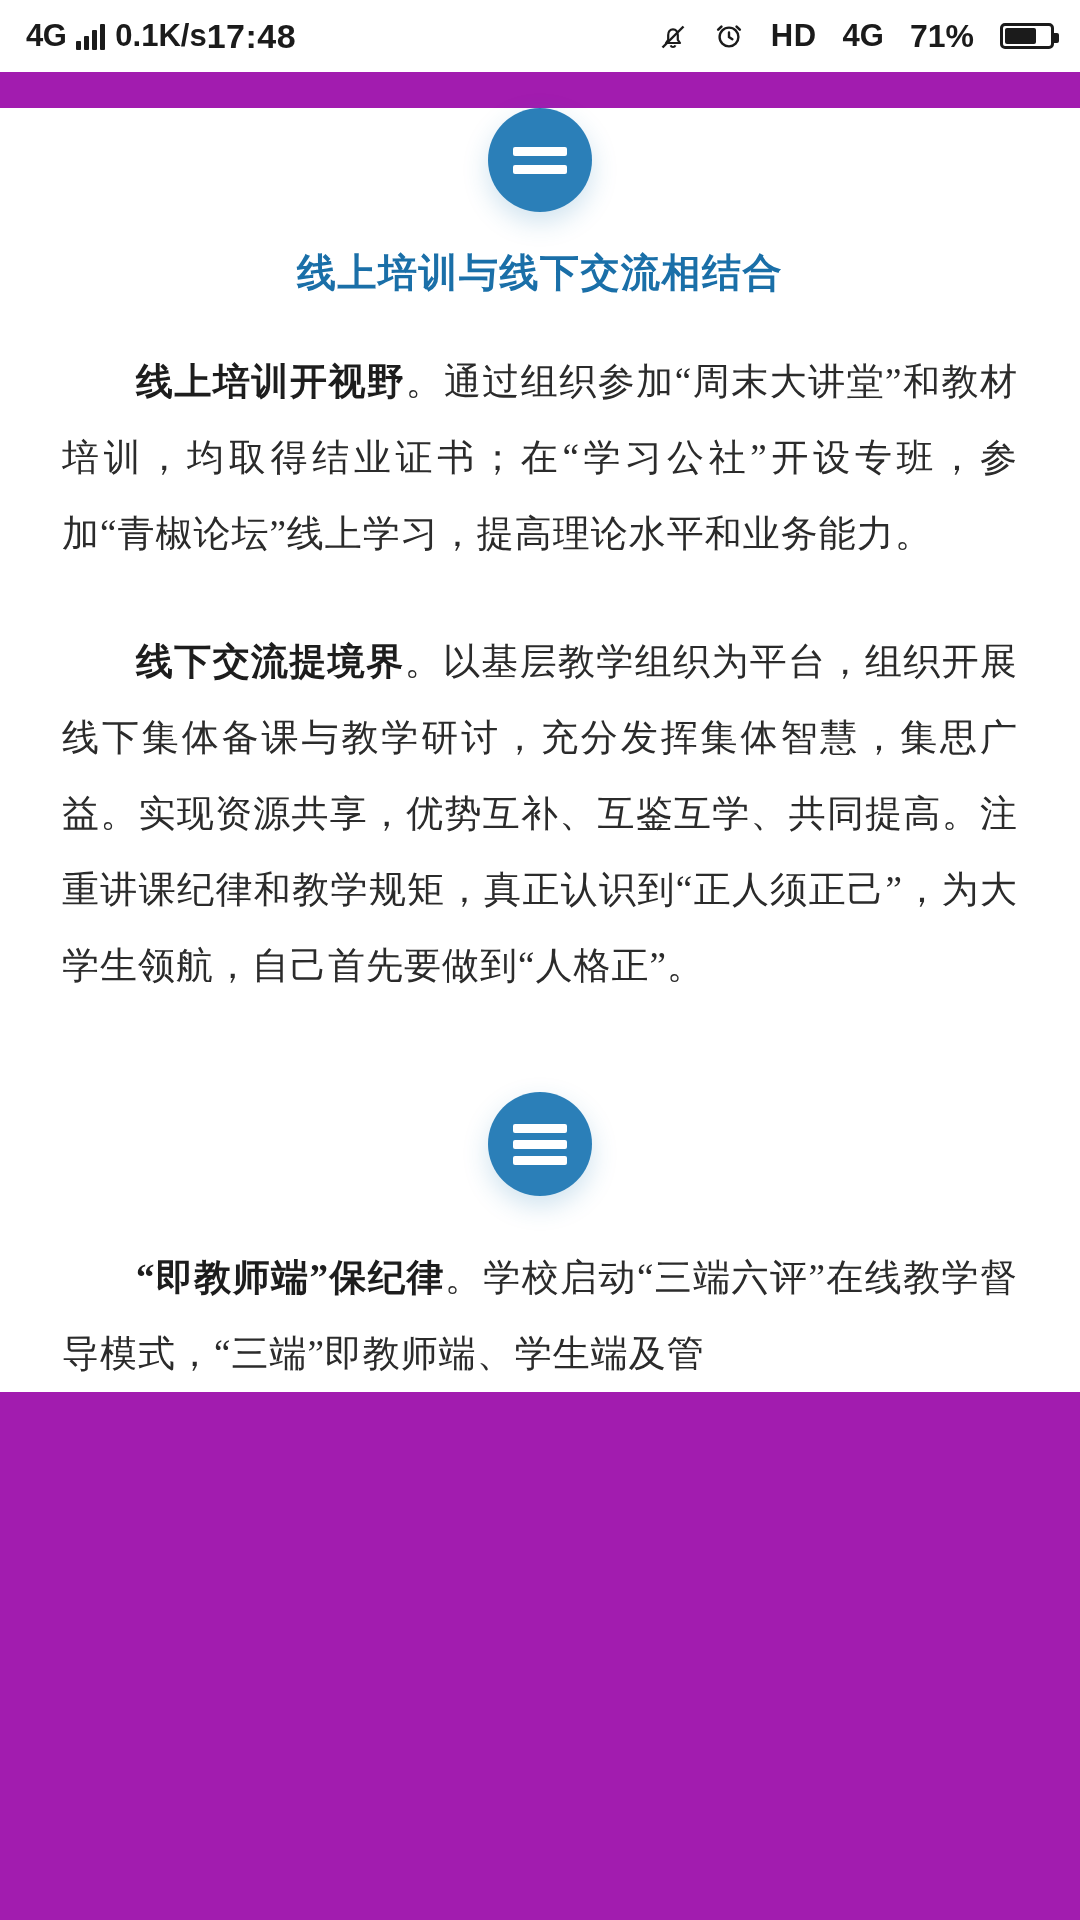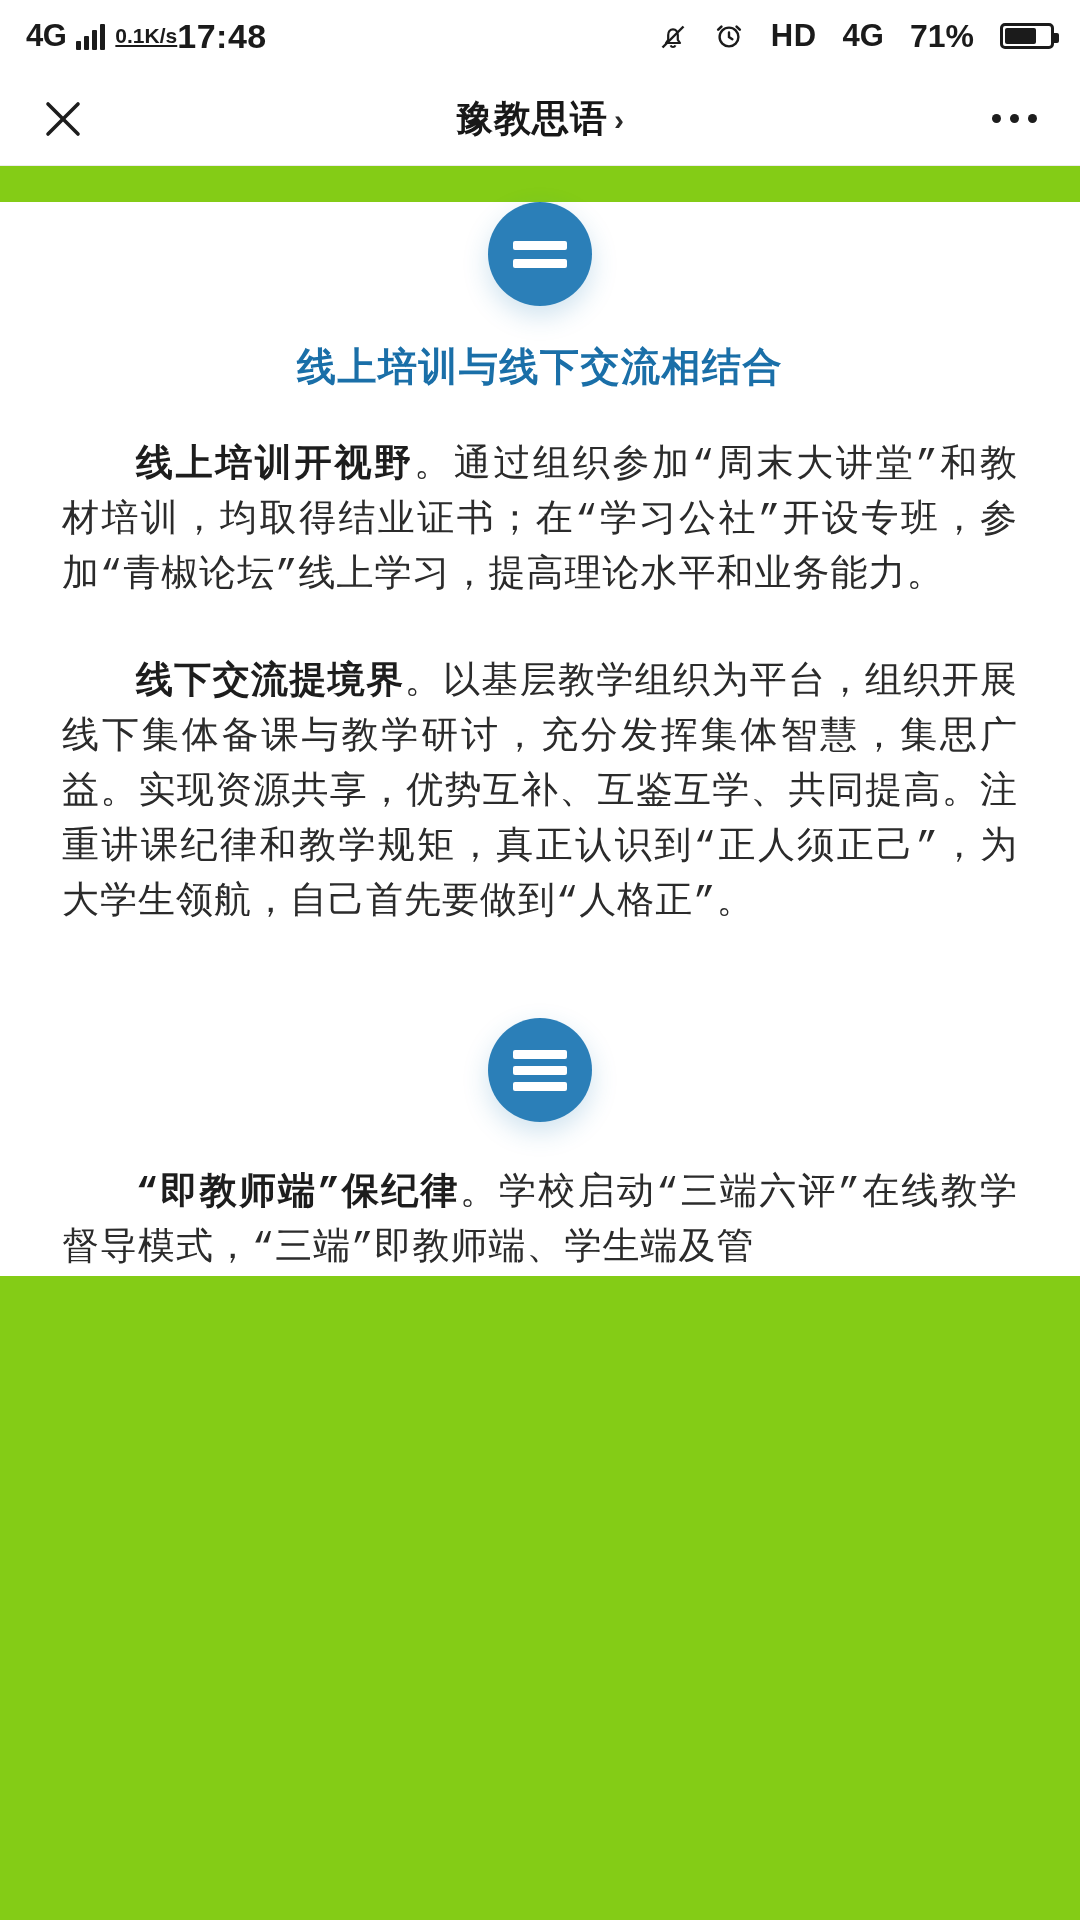--- a/index.html
+++ b/index.html
@@ -13,7 +13,7 @@
     position:relative;
     width:1080px; height:1920px;
     overflow:hidden;
-    background:#84cc16;
+    background:#a21caf;
   }
 
   

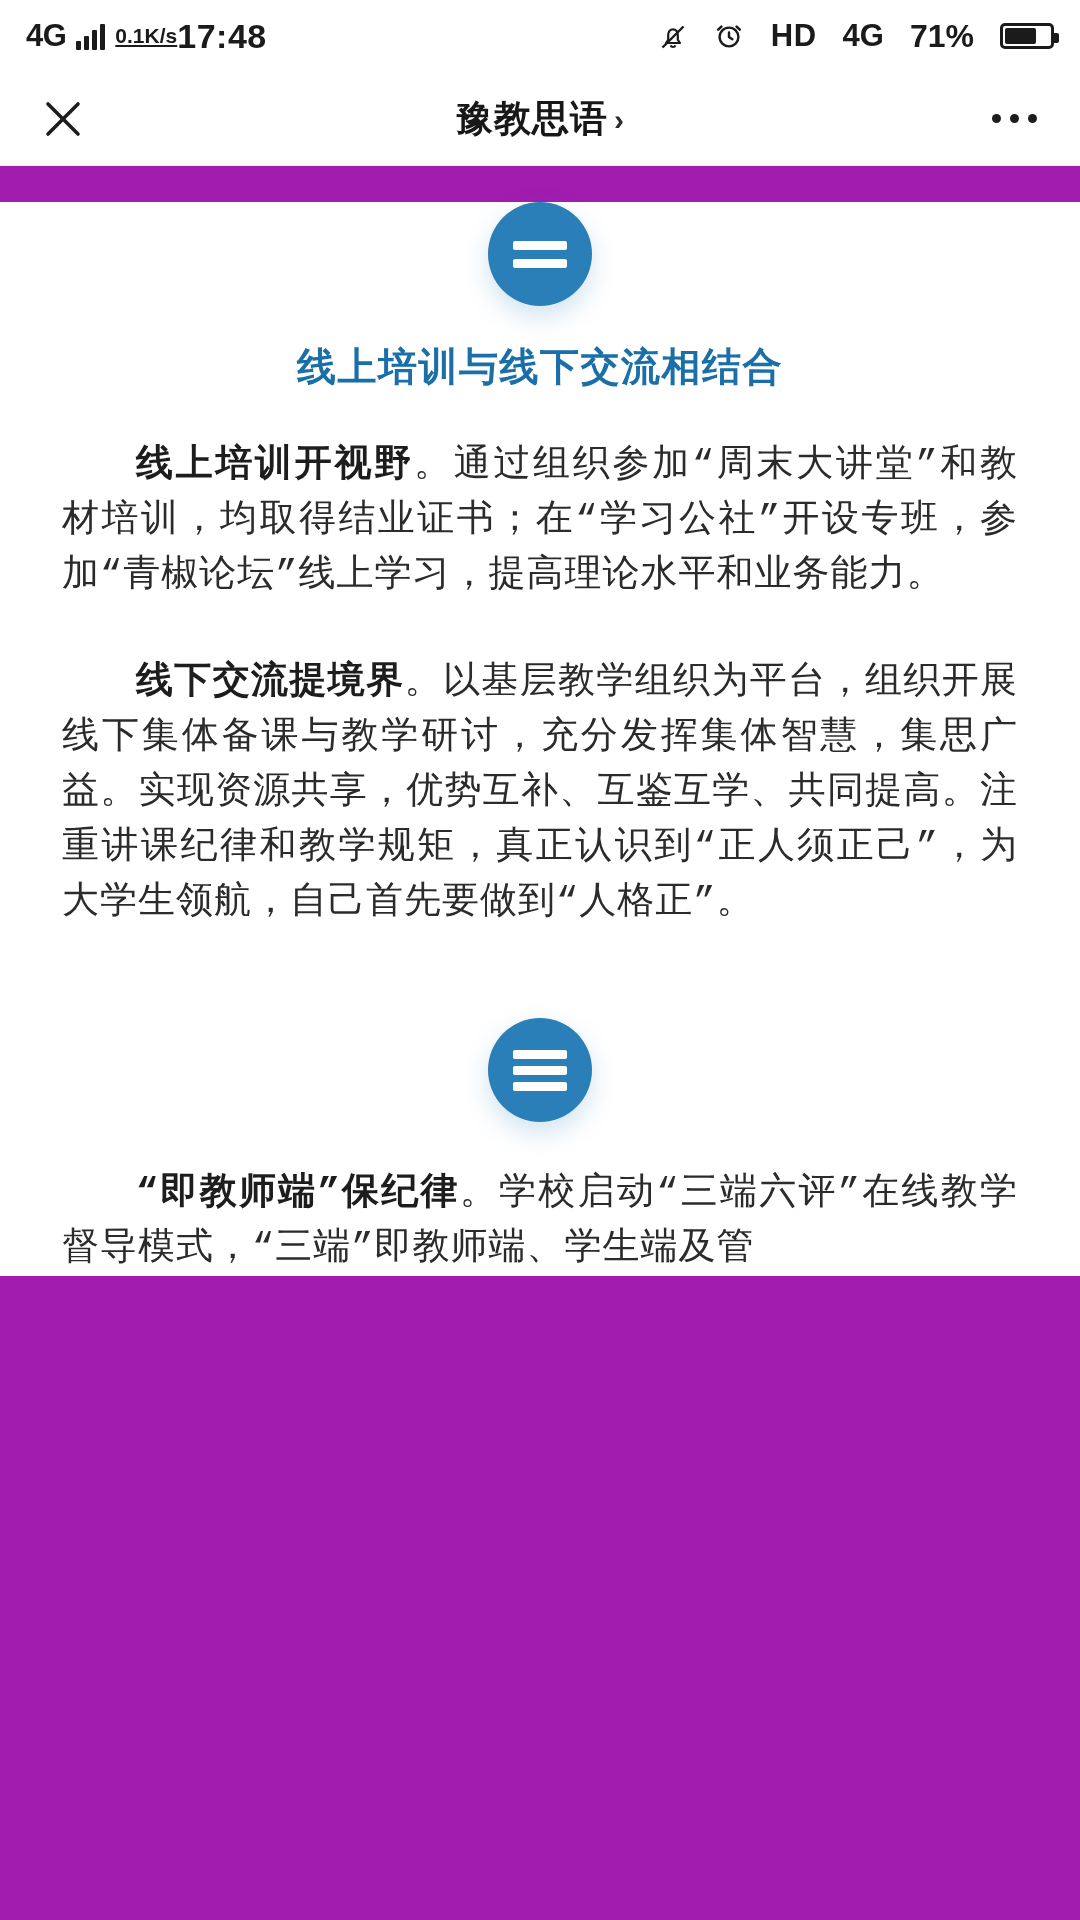--- a/index.html
+++ b/index.html
@@ -40,7 +40,7 @@
   .signal i:nth-child(3){ height:20px; }
   .signal i:nth-child(4){ height:26px; }
 
-  .speed { font-size:21px; font-weight:bold;text-decoration:underline; }
+  .speed { font-size:31px; font-weight:bold; }
   .clock-time { font-size:34px; font-weight:bold; letter-spacing:0.5px; }
 
   .ico { display:inline-block; }

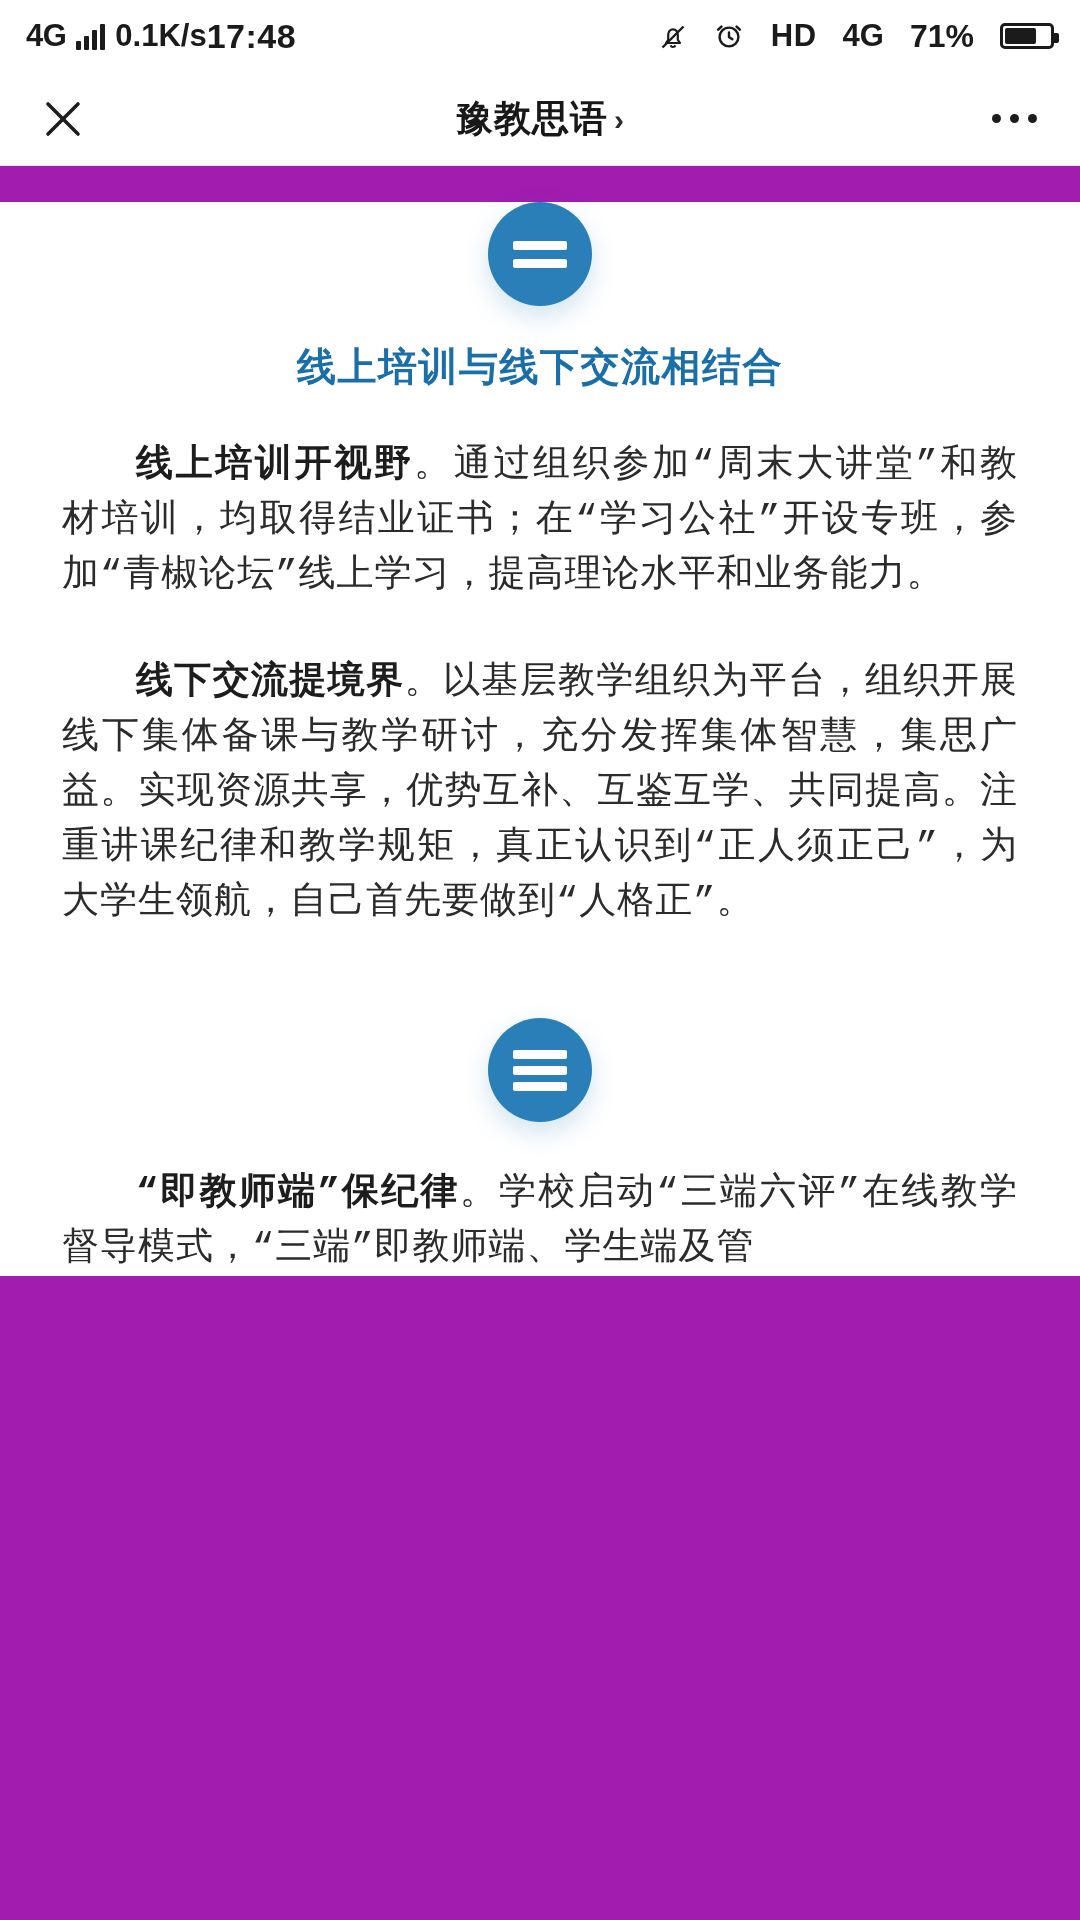--- a/index.html
+++ b/index.html
@@ -227,25 +227,6 @@
     </div>
   </div>
 
-  <div class="navbar">
-    <div class="nav-close">
-      <svg width="46" height="46" viewBox="0 0 46 46">
-        <line x1="8" y1="8" x2="38" y2="38" stroke="#1d1d1d" stroke-width="3.6" stroke-linecap="round"></line>
-        <line x1="38" y1="8" x2="8" y2="38" stroke="#1d1d1d" stroke-width="3.6" stroke-linecap="round"></line>
-      </svg>
-    </div>
-
-    <div class="nav-title-wrap">
-      <span class="nav-title">豫教思语</span>
-      <span class="nav-chevron">›</span>
-    </div>
-
-    <div class="nav-more">
-      <span></span>
-        <span></span>
-        <span></span>
-    </div>
-  </div>
 
   <div class="article">
 

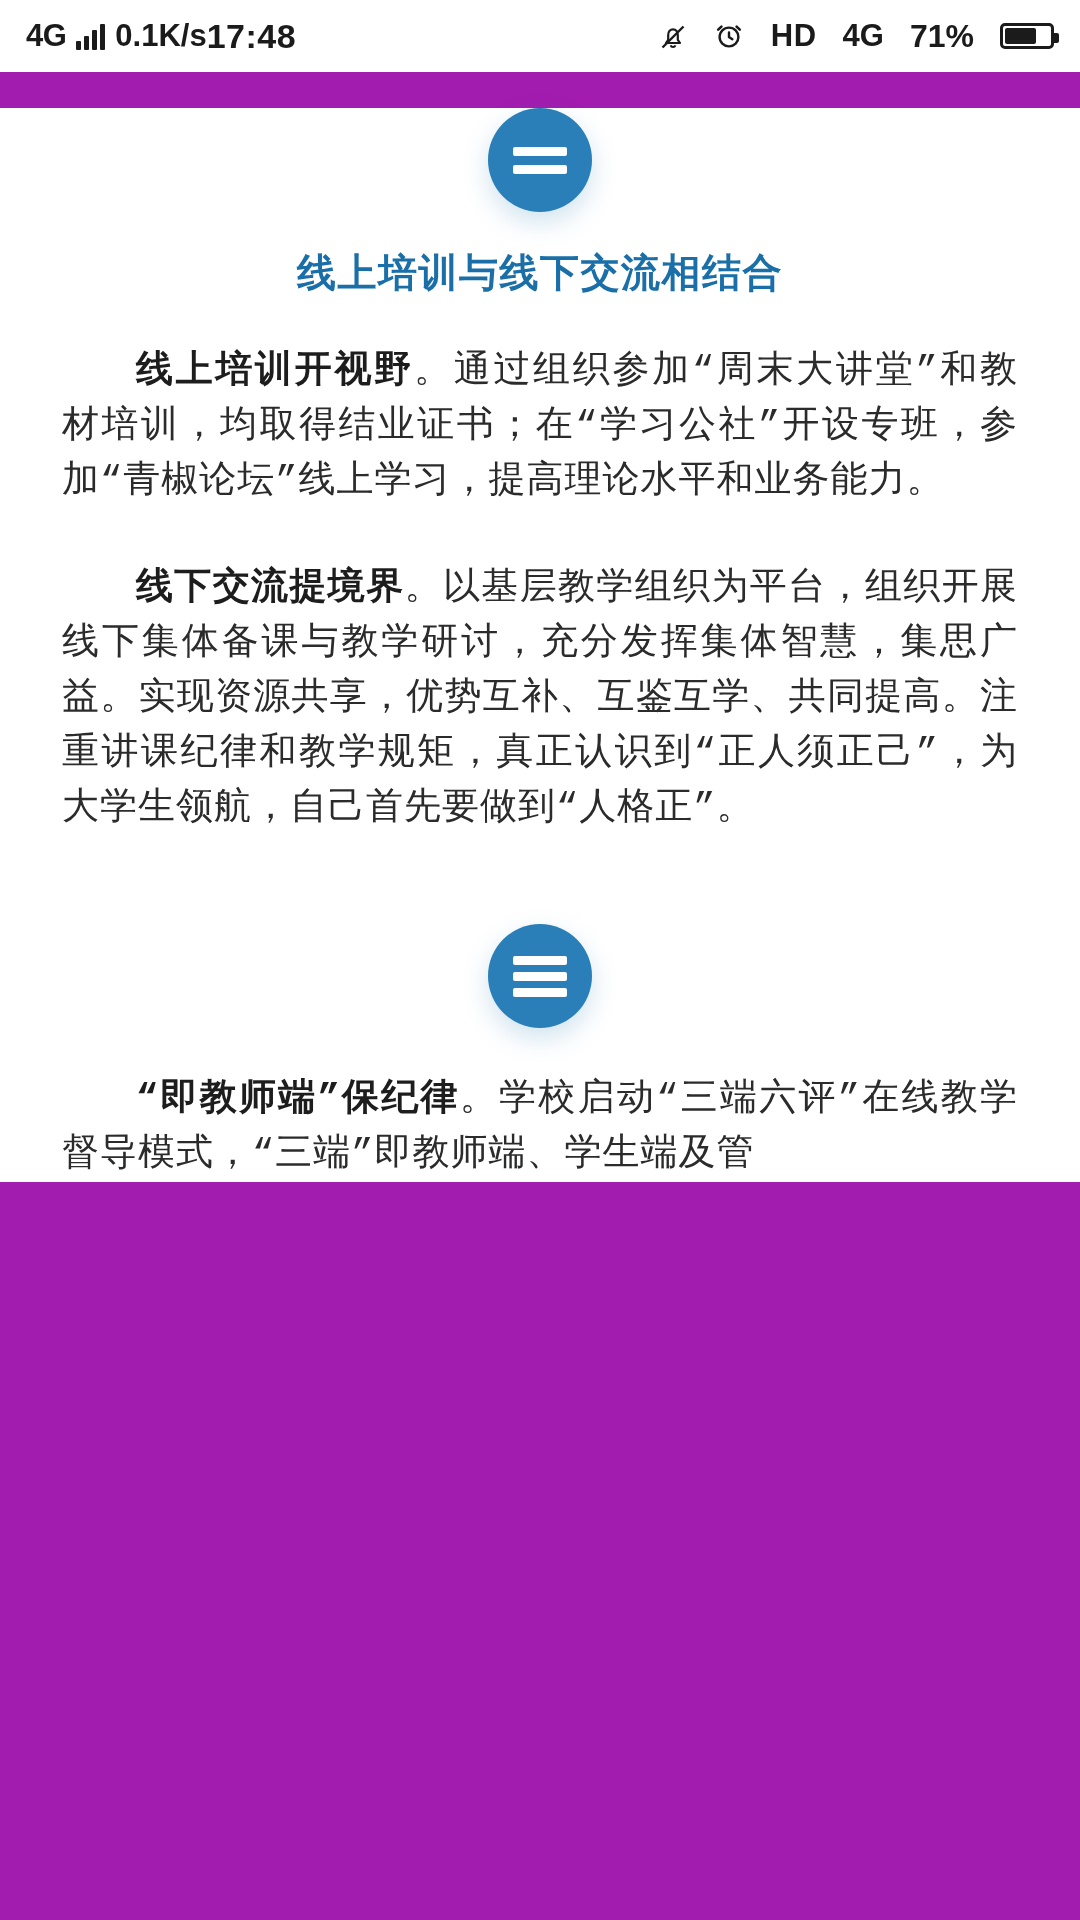--- a/index.html
+++ b/index.html
@@ -162,12 +162,12 @@
   .para {
     margin-top:44px;
     font-size:37px;
-    line-height:55px;
+    line-height:76px;
     color:#2b2b2b;
     text-align:justify;
     text-indent:74px;
     letter-spacing:1px;
-    font-family:Liberation Mono, monospace;
+    font-family:Liberation Serif, serif;
   }
   .para.tight { margin-top:52px; }
   .para strong { font-weight:bold; color:#1d1d1d; }

